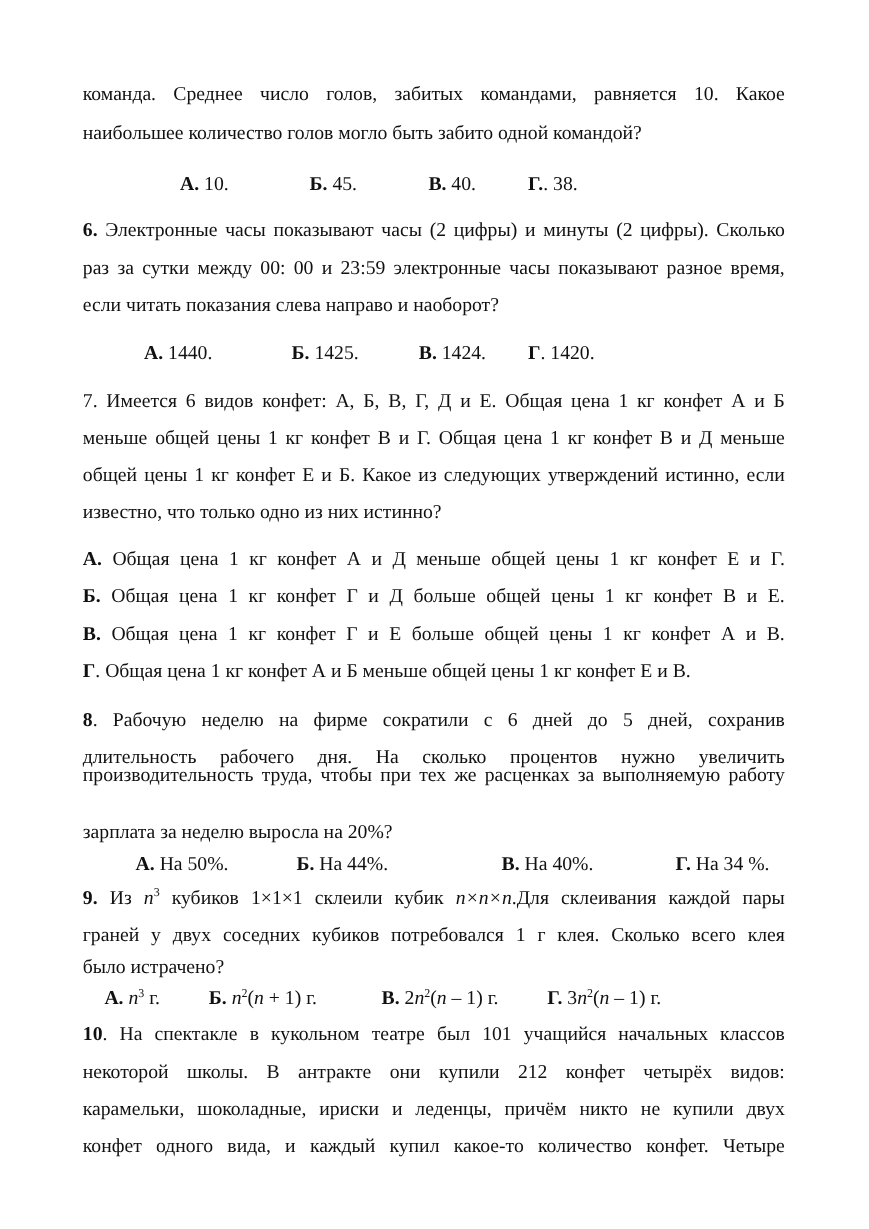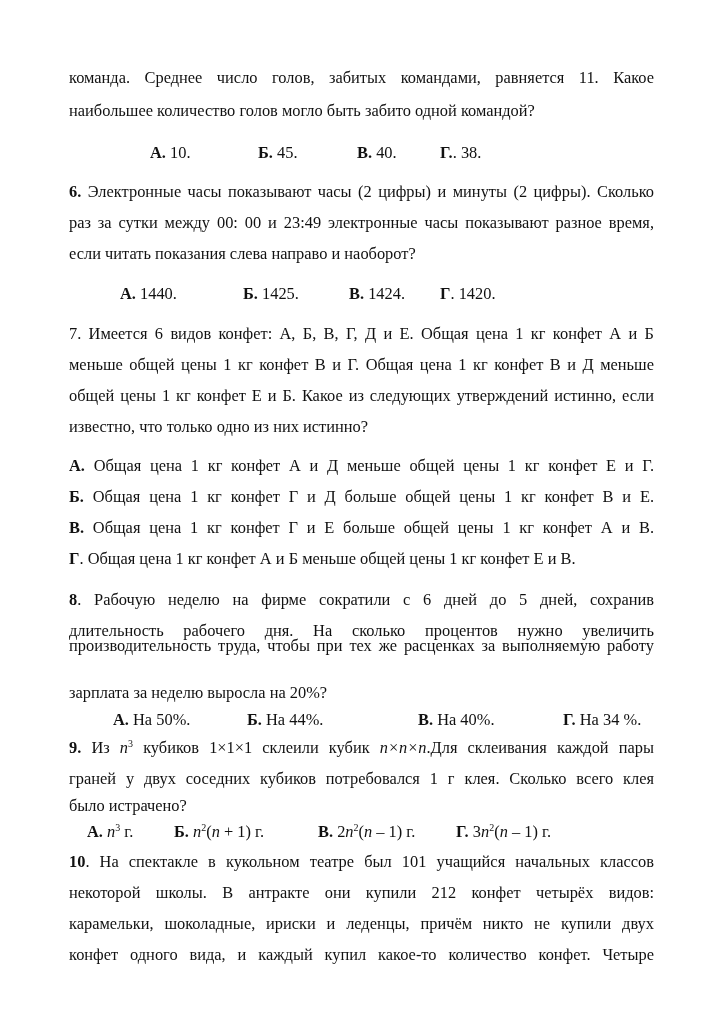--- a/index.html
+++ b/index.html
@@ -15,7 +15,7 @@
 </head>
 <body>
 
-<div class="line just" style="top:68px">команда. Среднее число голов, забитых командами, равняется 11. Какое</div>
+<div class="line just" style="top:68px">команда. Среднее число голов, забитых командами, равняется 10. Какое</div>
 <div class="line" style="top:101px">наибольшее количество голов могло быть забито одной командой?</div>
 <div class="opt" style="left:150px;top:143px"><b>А.</b><span> 10.</span></div>
 <div class="opt" style="left:258px;top:143px"><b>Б.</b><span> 45.</span></div>

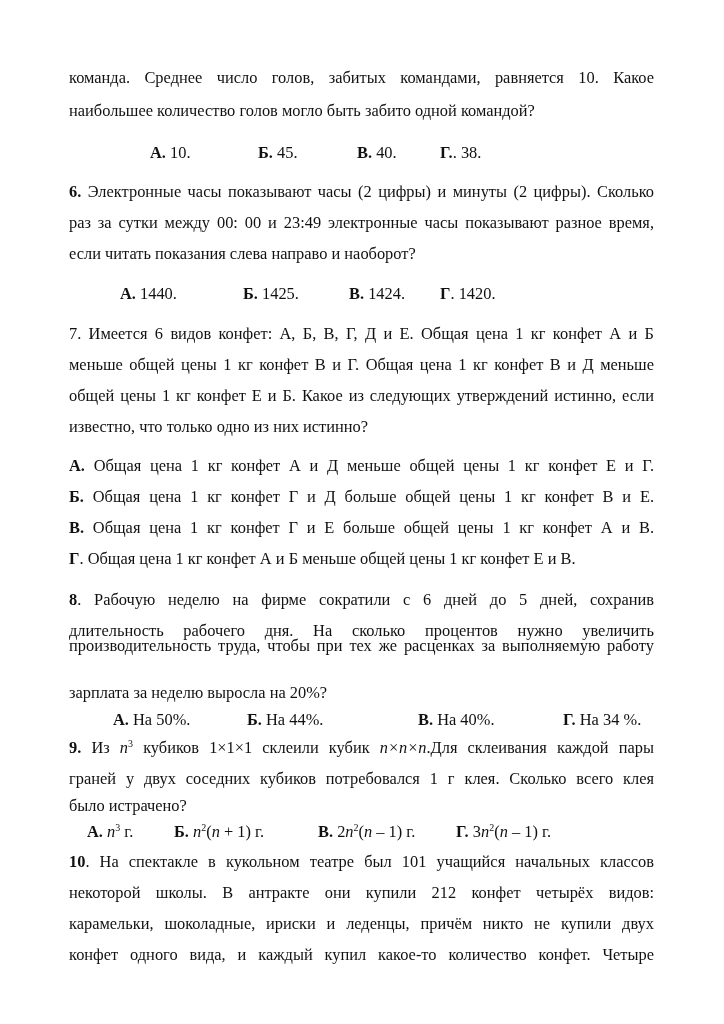--- a/index.html
+++ b/index.html
@@ -23,7 +23,7 @@
 <div class="opt" style="left:440px;top:143px"><b>Г.</b><span>. 38.</span></div>
 
 <div class="line just" style="top:182px"><b>6.</b><span> Электронные часы показывают часы (2 цифры) и минуты (2 цифры). Сколько</span></div>
-<div class="line just" style="top:213px">раз за сутки между 00: 00 и 23:49 электронные часы показывают разное время,</div>
+<div class="line just" style="top:213px">раз за сутки между 00: 00 и 23:59 электронные часы показывают разное время,</div>
 <div class="line" style="top:244px">если читать показания слева направо и наоборот?</div>
 <div class="opt" style="left:120px;top:284px"><b>А.</b><span> 1440.</span></div>
 <div class="opt" style="left:243px;top:284px"><b>Б.</b><span> 1425.</span></div>

